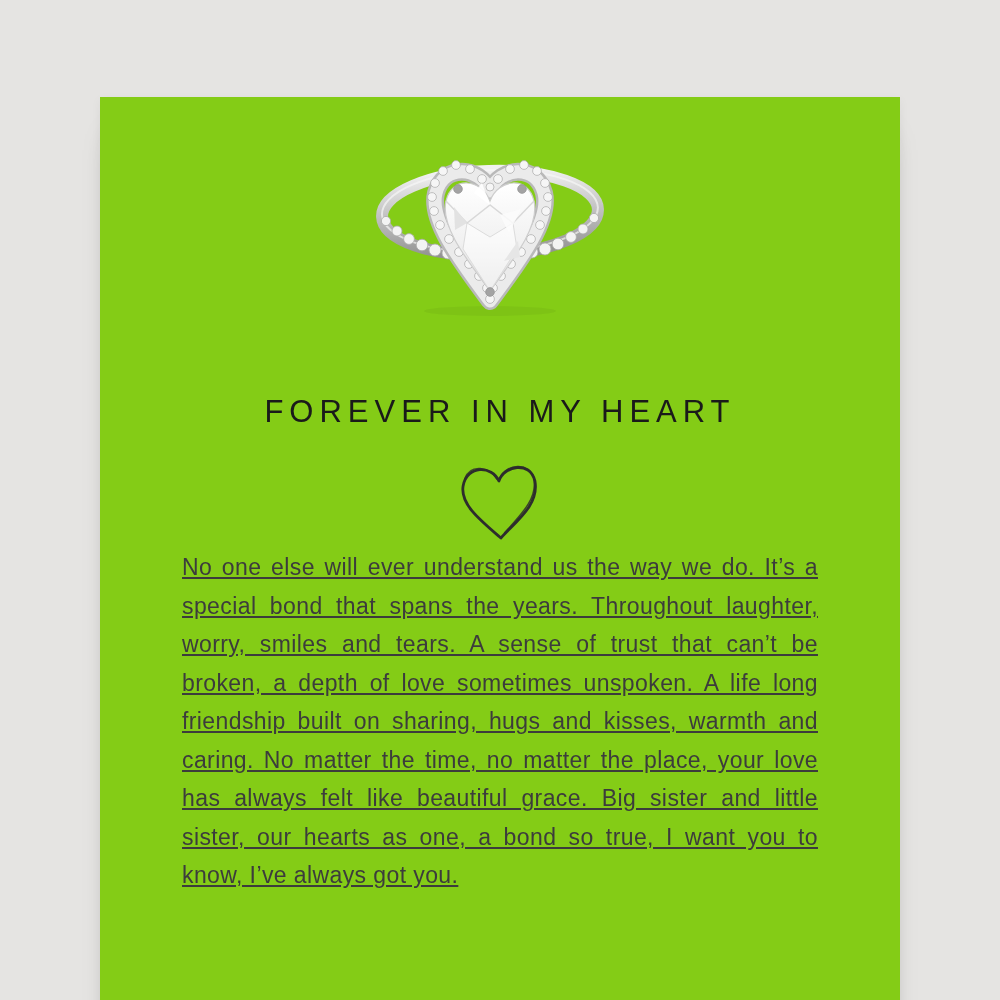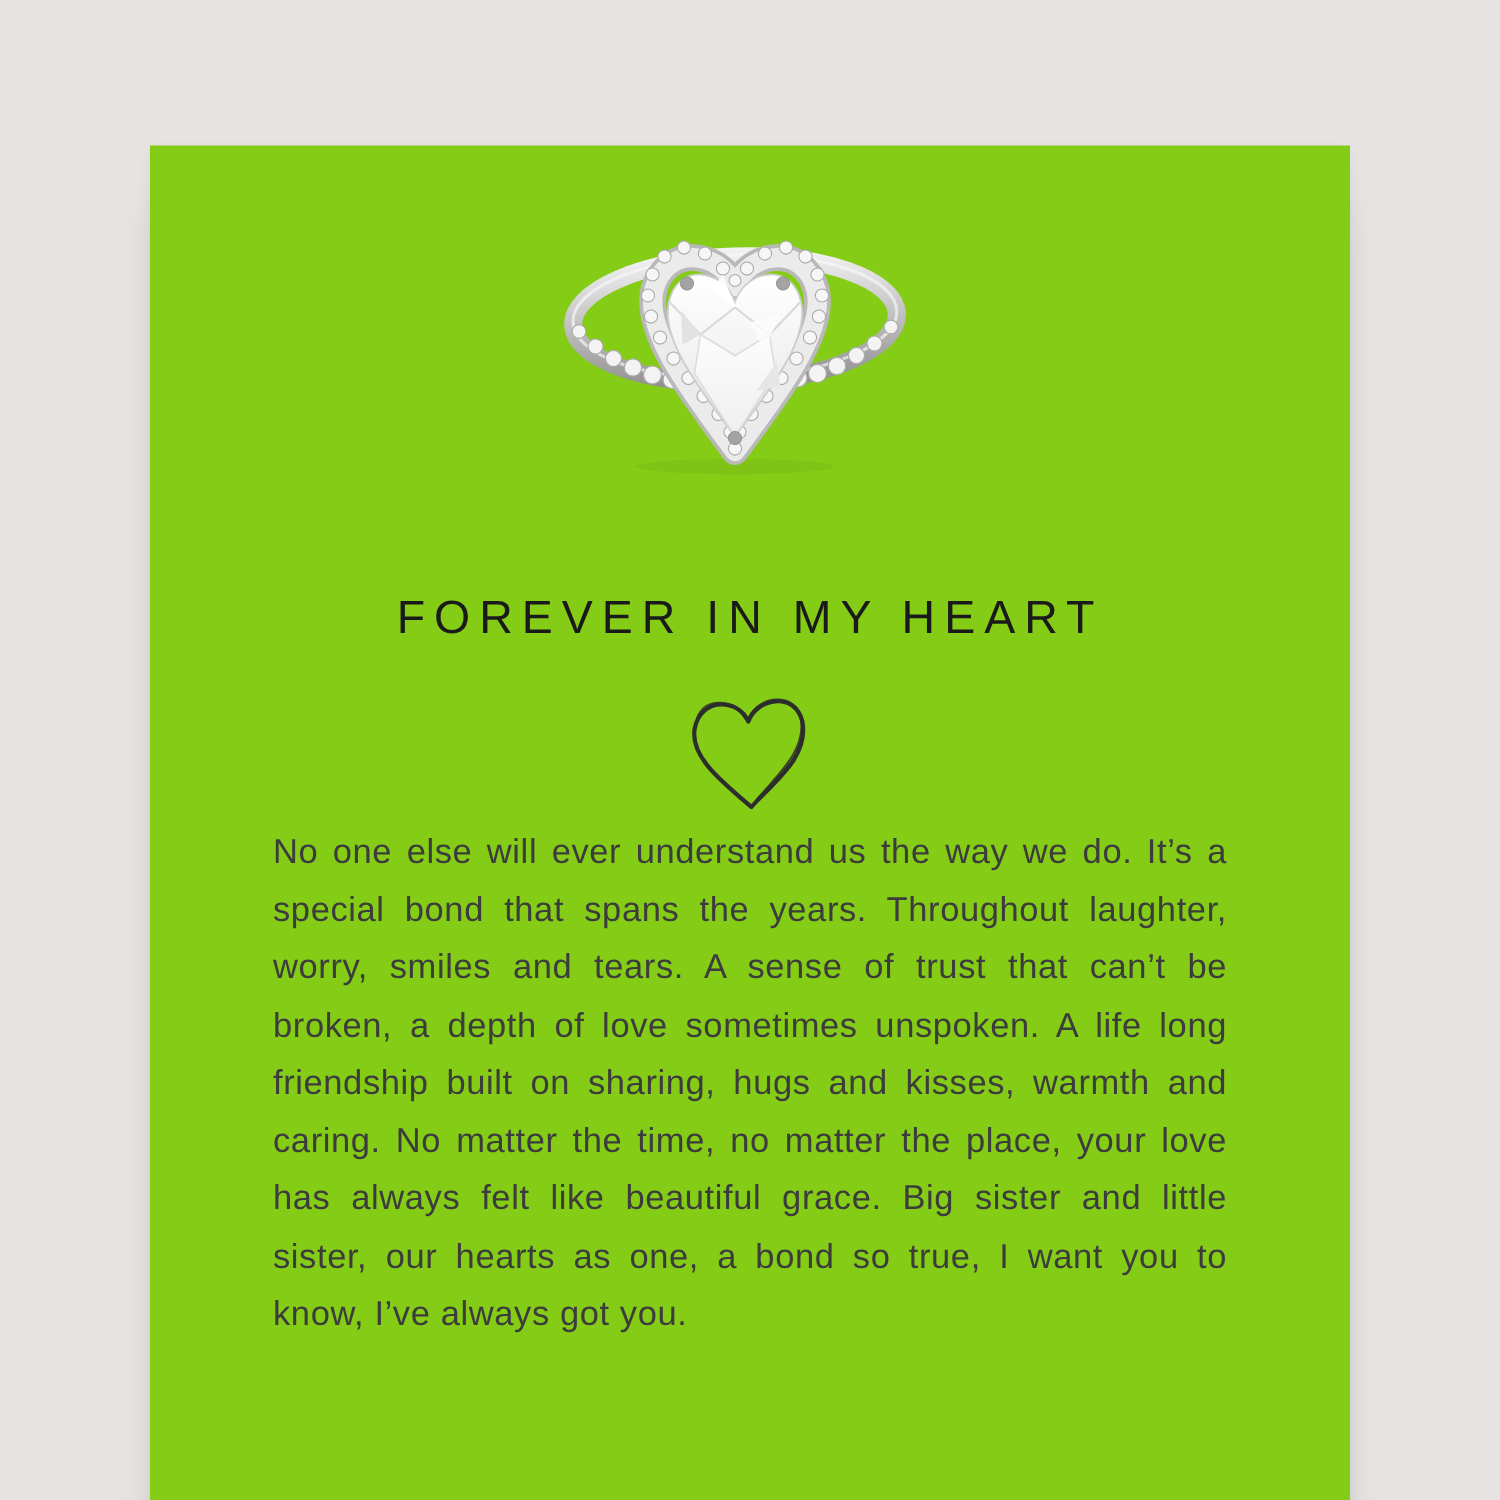--- a/index.html
+++ b/index.html
@@ -58,6 +58,7 @@
     color: #3c3c3c;
     text-align: justify;
     text-align-last: left;
+    text-decoration: underline;
   }
 </style>
 </head>

